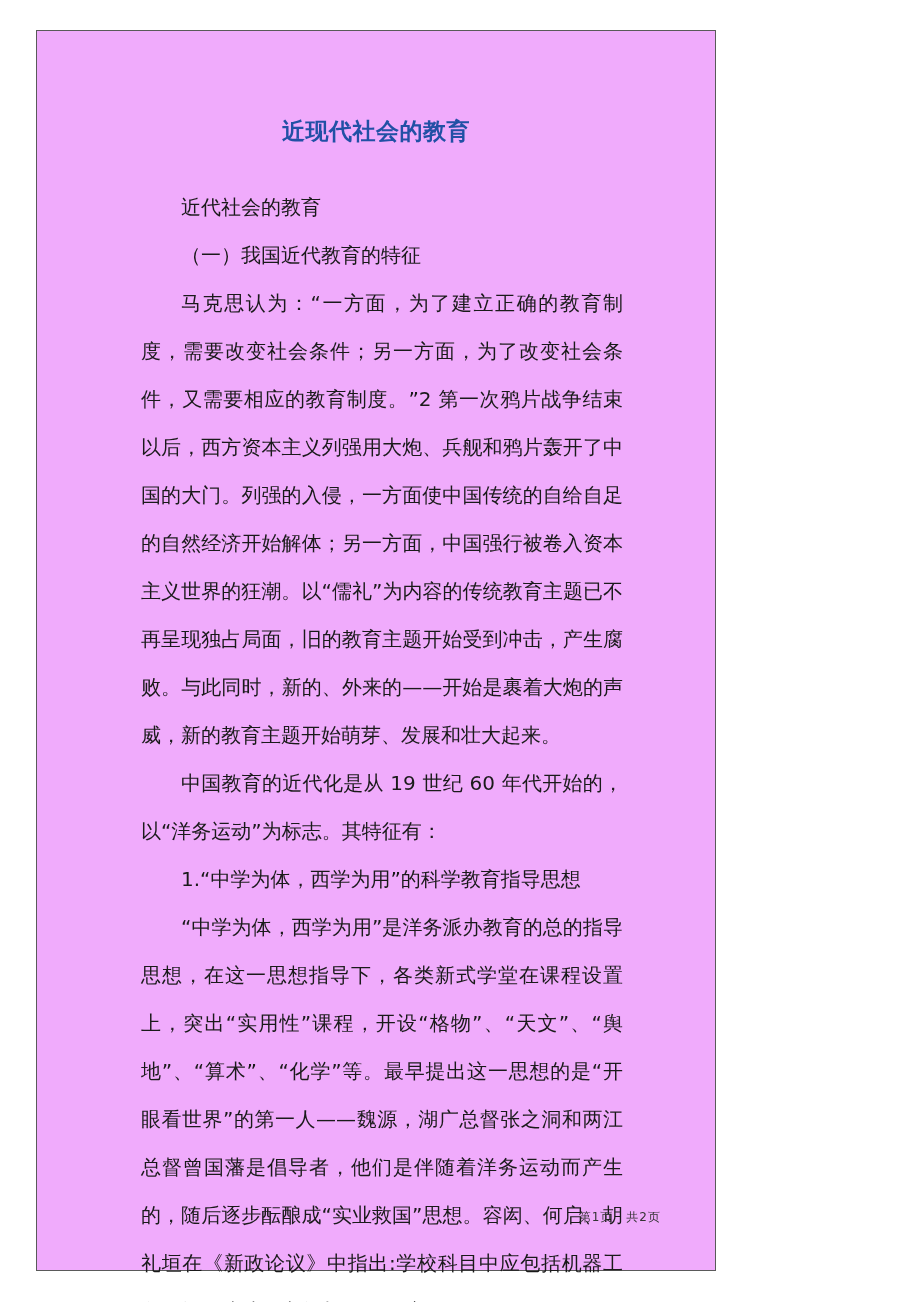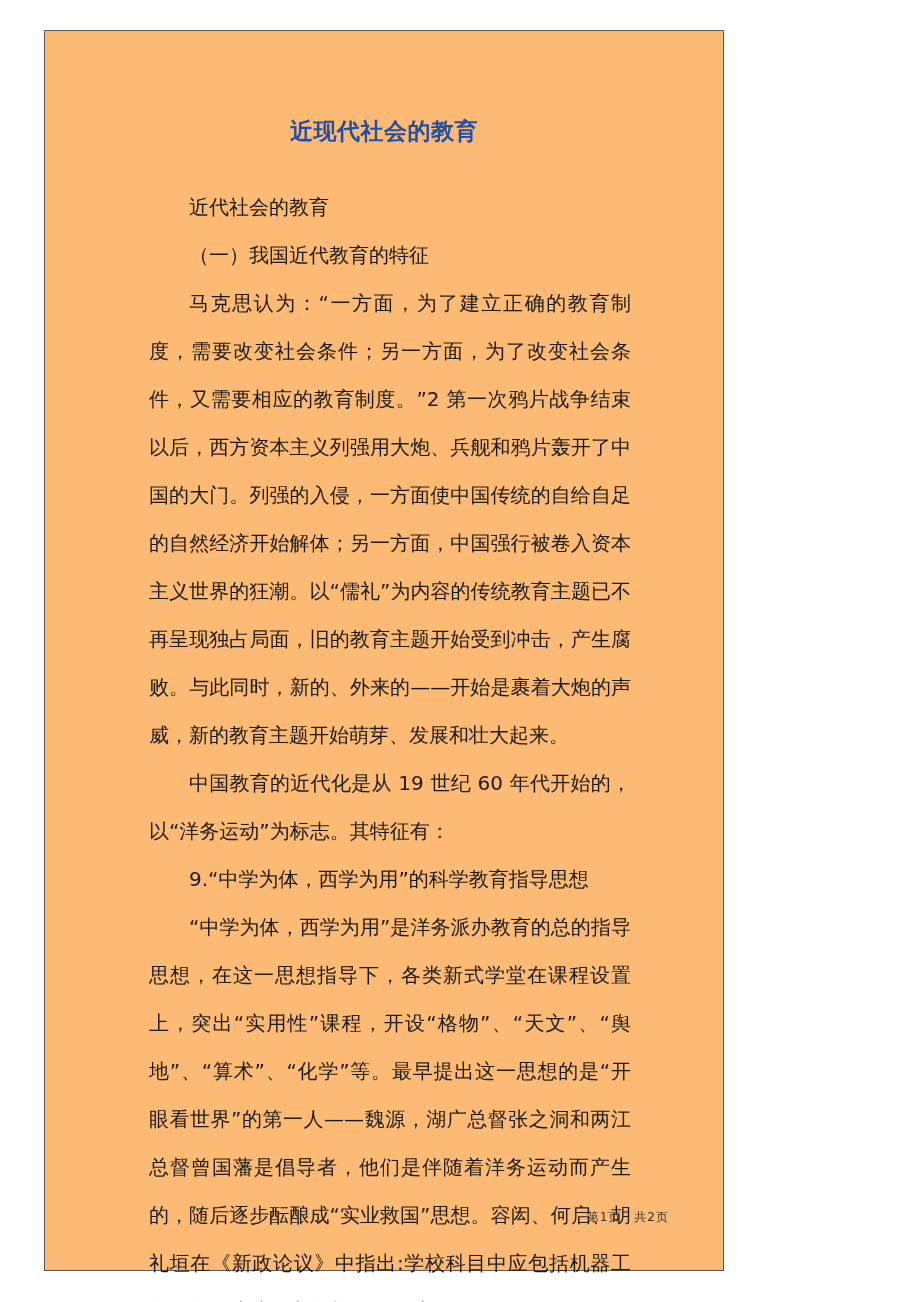--- a/index.html
+++ b/index.html
@@ -19,8 +19,7 @@
     height: 1241px;
     border: 1px solid #5a5a5a;
     box-sizing: border-box;
-    background: #fdba74;
-    margin-left: 8px;
+    background: #f0abfc;
   }
   .doc-title {
     margin: 84px 0 0 0;

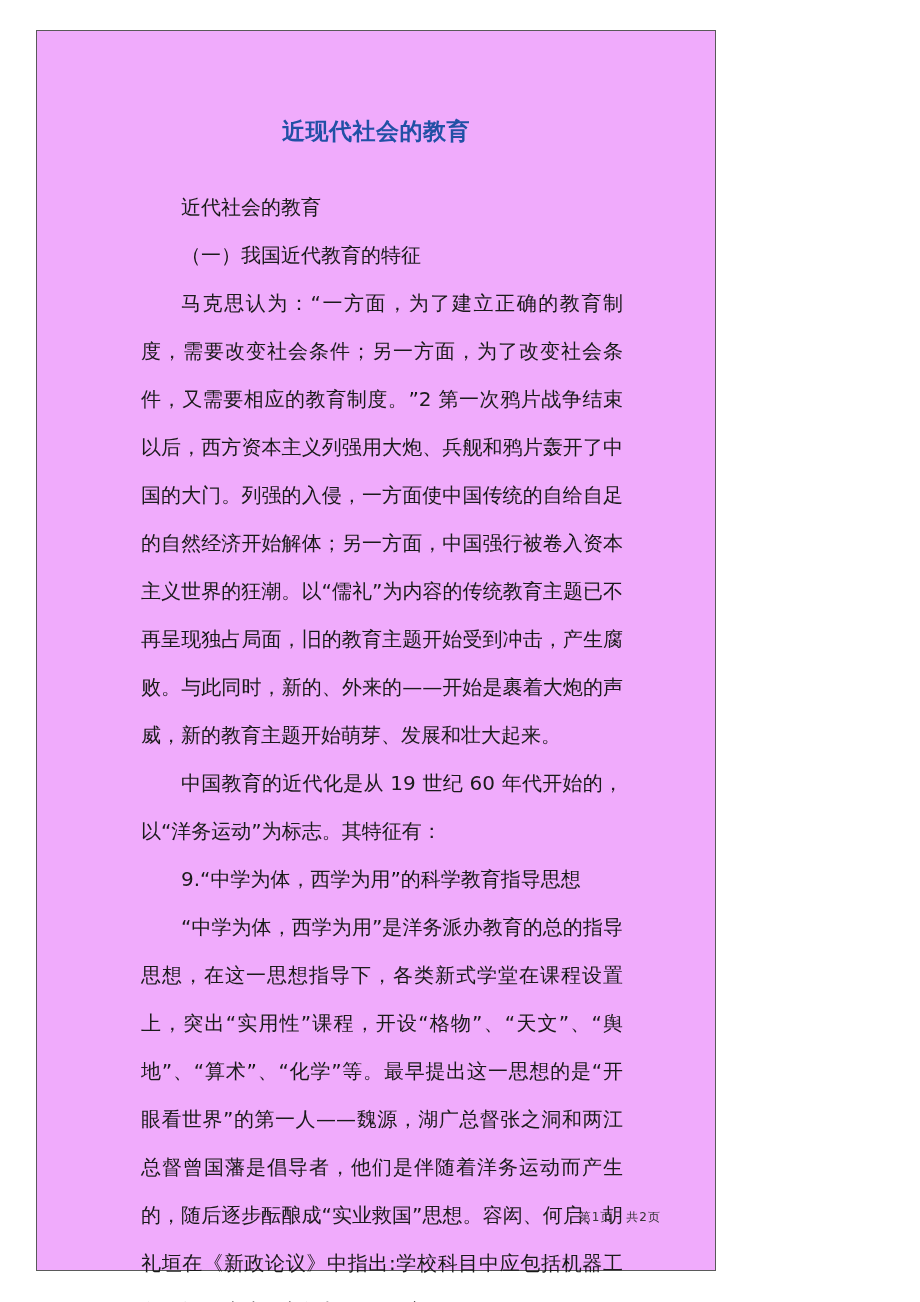--- a/index.html
+++ b/index.html
@@ -60,7 +60,7 @@
       <p>（一）我国近代教育的特征</p>
       <p>马克思认为：“一方面，为了建立正确的教育制度，需要改变社会条件；另一方面，为了改变社会条件，又需要相应的教育制度。”2 第一次鸦片战争结束以后，西方资本主义列强用大炮、兵舰和鸦片轰开了中国的大门。列强的入侵，一方面使中国传统的自给自足的自然经济开始解体；另一方面，中国强行被卷入资本主义世界的狂潮。以“儒礼”为内容的传统教育主题已不再呈现独占局面，旧的教育主题开始受到冲击，产生腐败。与此同时，新的、外来的——开始是裹着大炮的声威，新的教育主题开始萌芽、发展和壮大起来。</p>
       <p>中国教育的近代化是从 19 世纪 60 年代开始的，以“洋务运动”为标志。其特征有：</p>
-      <p>9.“中学为体，西学为用”的科学教育指导思想</p>
+      <p>1.“中学为体，西学为用”的科学教育指导思想</p>
       <p>“中学为体，西学为用”是洋务派办教育的总的指导思想，在这一思想指导下，各类新式学堂在课程设置上，突出“实用性”课程，开设“格物”、“天文”、“舆地”、“算术”、“化学”等。最早提出这一思想的是“开眼看世界”的第一人——魏源，湖广总督张之洞和两江总督曾国藩是倡导者，他们是伴随着洋务运动而产生的，随后逐步酝酿成“实业救国”思想。容闳、何启、胡礼垣在《新政论议》中指出:学校科目中应包括机器工务、轮船建法、电气制用、开矿</p>
     </div>
 

